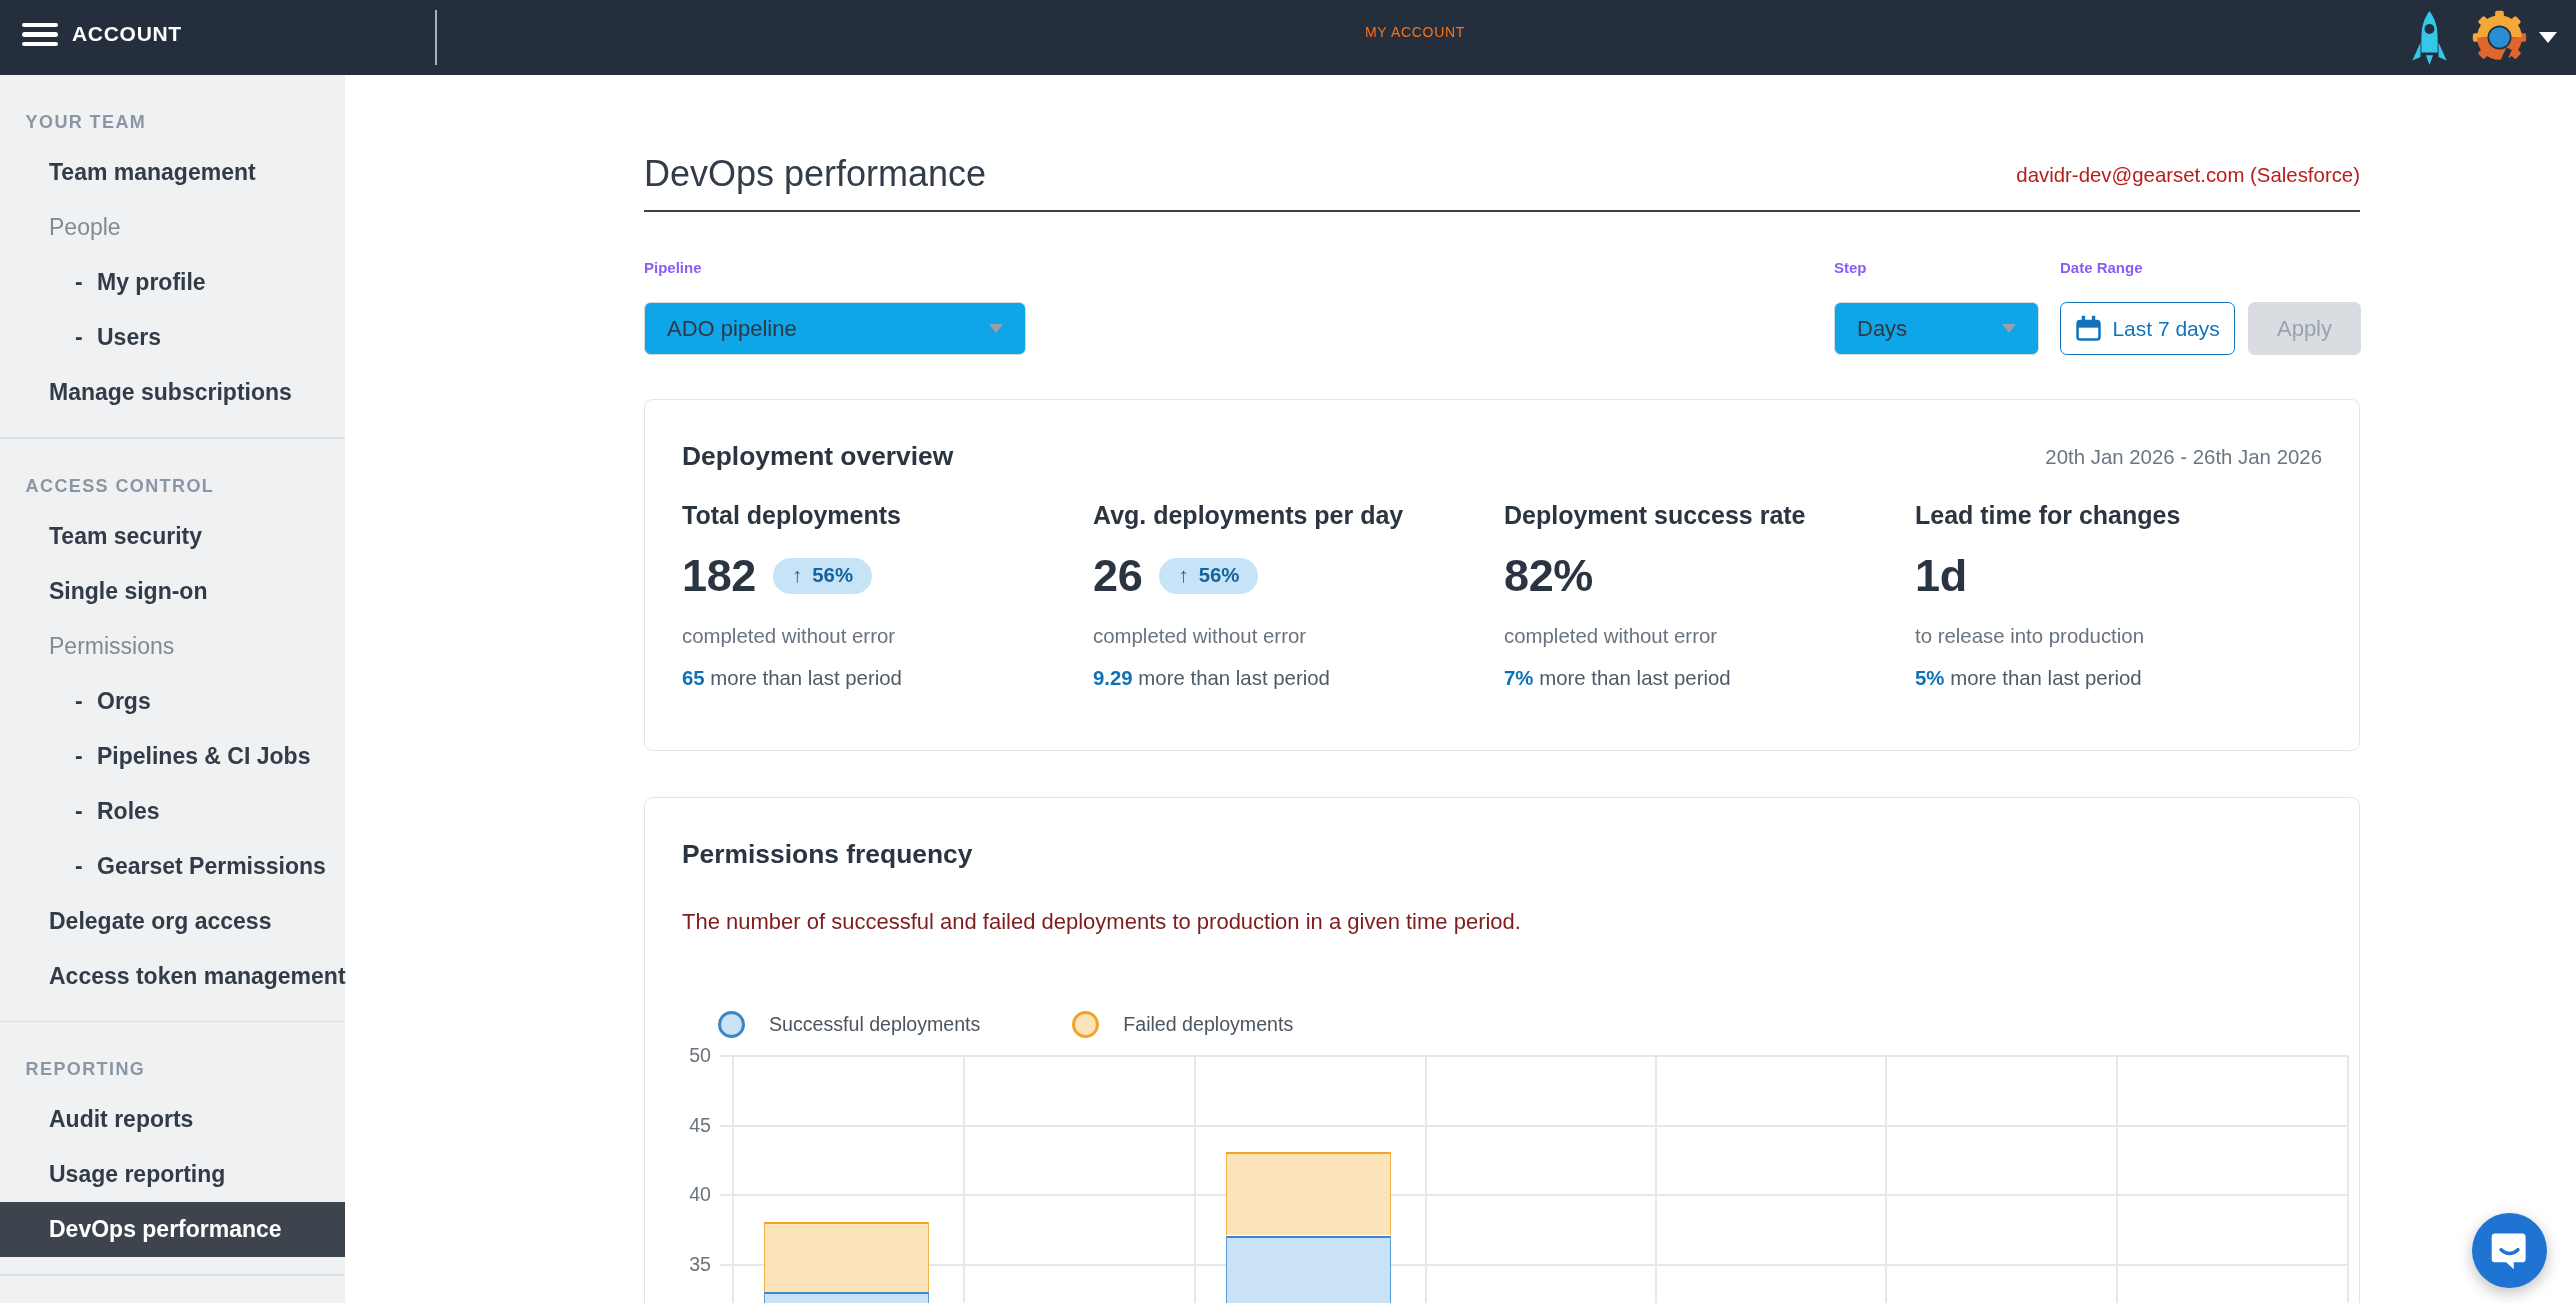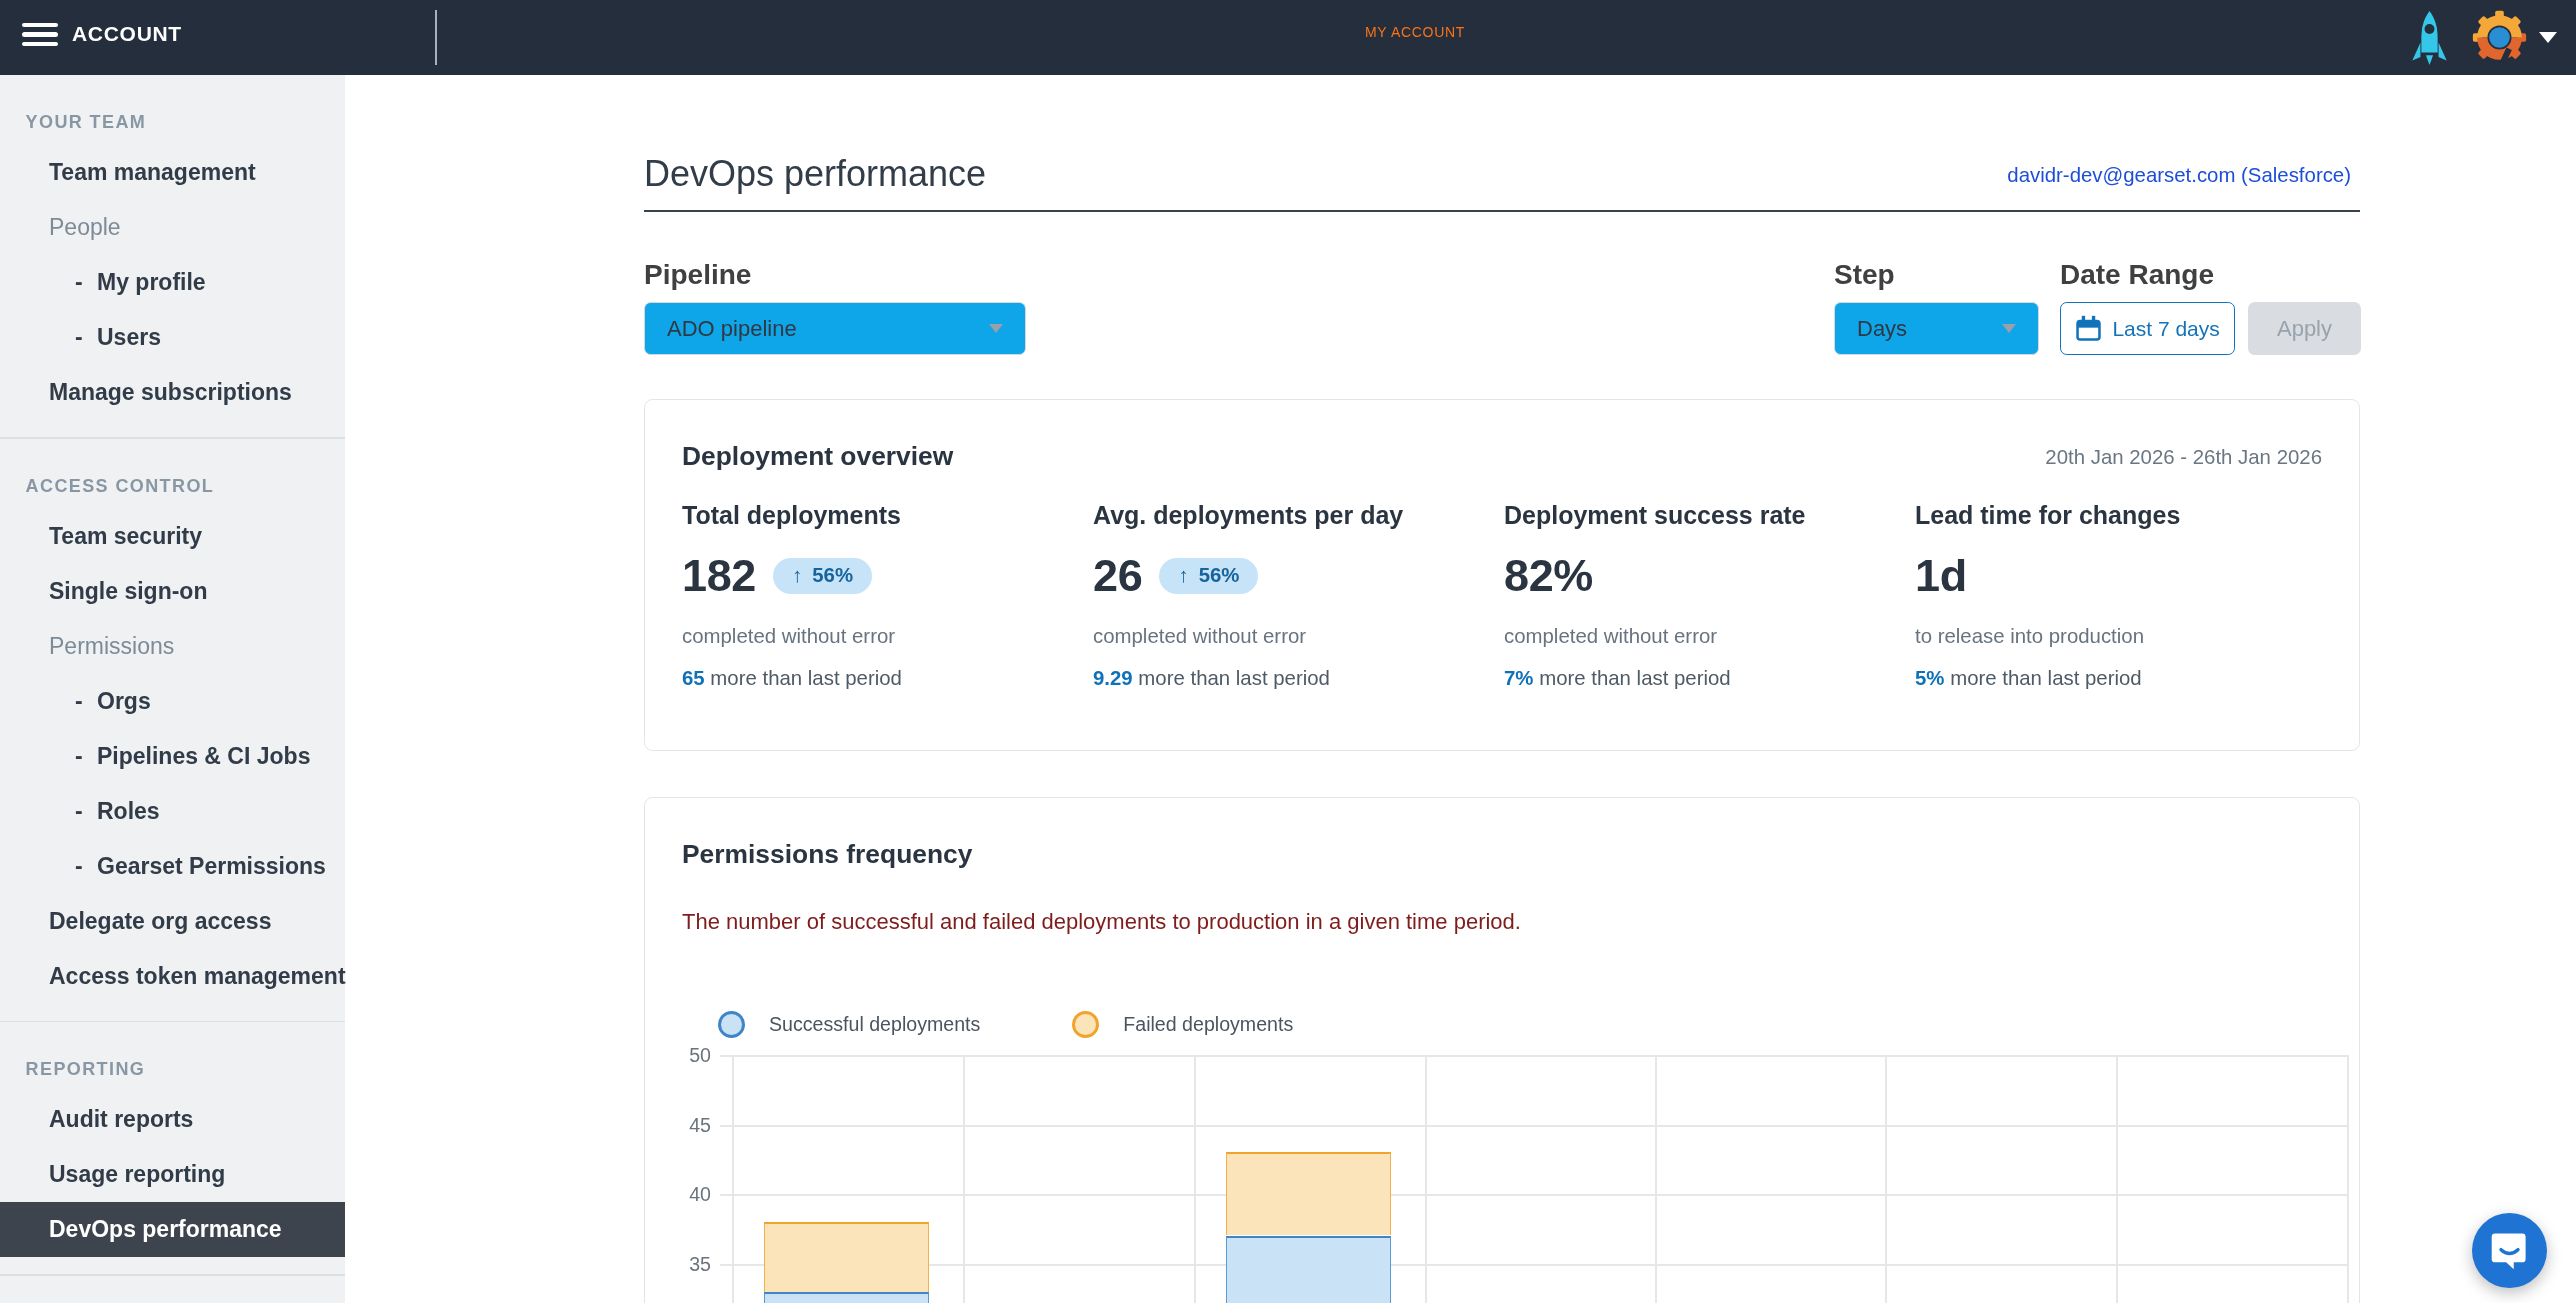--- a/index.html
+++ b/index.html
@@ -31,7 +31,7 @@
   
   .main { position:absolute; left:428px; top:75px; width:2148px; height:1228px; background:#fff; }
   .page-title { position:absolute; left:216px; top:78px; font-size:36px; font-weight:400; color:#323d49; }
-  .account-context { position:absolute; right:225px; top:89px; font-size:20.4px; color:#1d4ed8; }
+  .account-context { position:absolute; right:216px; top:89px; font-size:20.4px; color:#b91c1c; }
   .title-rule { position:absolute; left:216px; top:135px; width:1716px; height:1.7px; background:#39434e; }
 
   .filter-label { position:absolute; top:184px; font-size:28px; font-weight:700; color:#404040; }

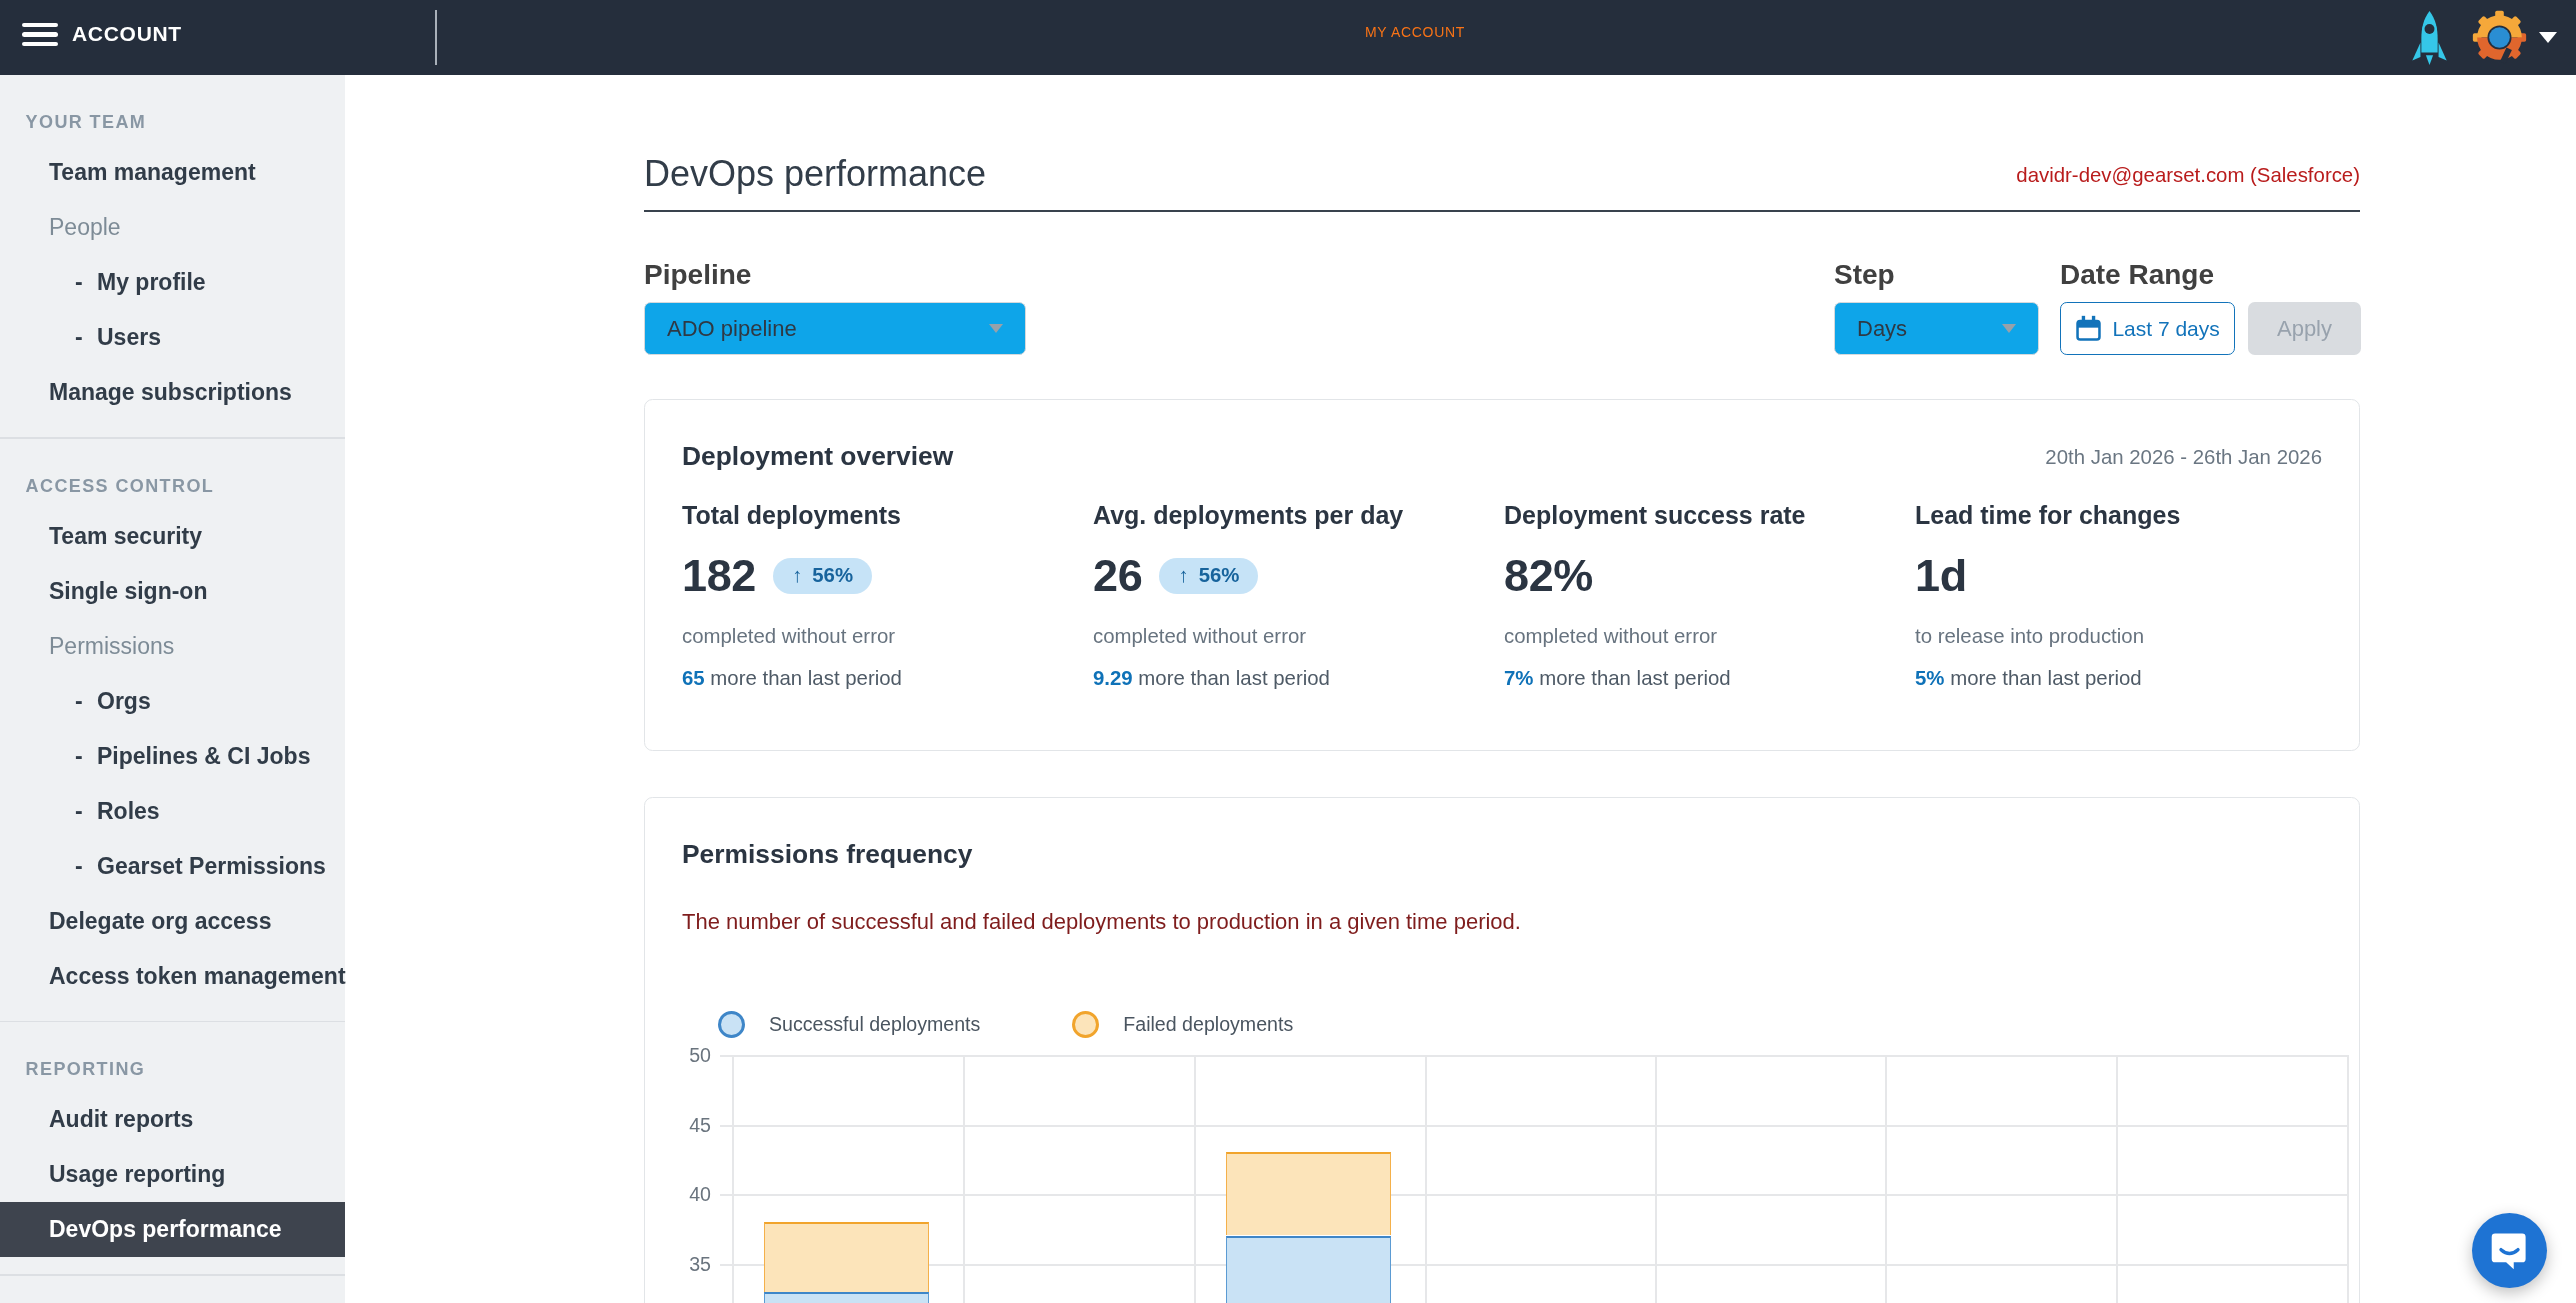--- a/index.html
+++ b/index.html
@@ -34,7 +34,7 @@
   .account-context { position:absolute; right:216px; top:89px; font-size:20.4px; color:#b91c1c; }
   .title-rule { position:absolute; left:216px; top:135px; width:1716px; height:1.7px; background:#39434e; }
 
-  .filter-label { position:absolute; top:184px; font-size:28px; font-weight:700; color:#404040; }
+  .filter-label { position:absolute; top:184px; font-size:15px; font-weight:700; color:#8b5cf6; }
   .lbl-pipeline { left:216px; } .lbl-step { left:1406px; } .lbl-daterange { left:1632px; }
 
   .select { position:absolute; top:227px; height:53px; background:#0ea5e9; border:1.7px solid #d5d9dc; border-radius:6.8px;

